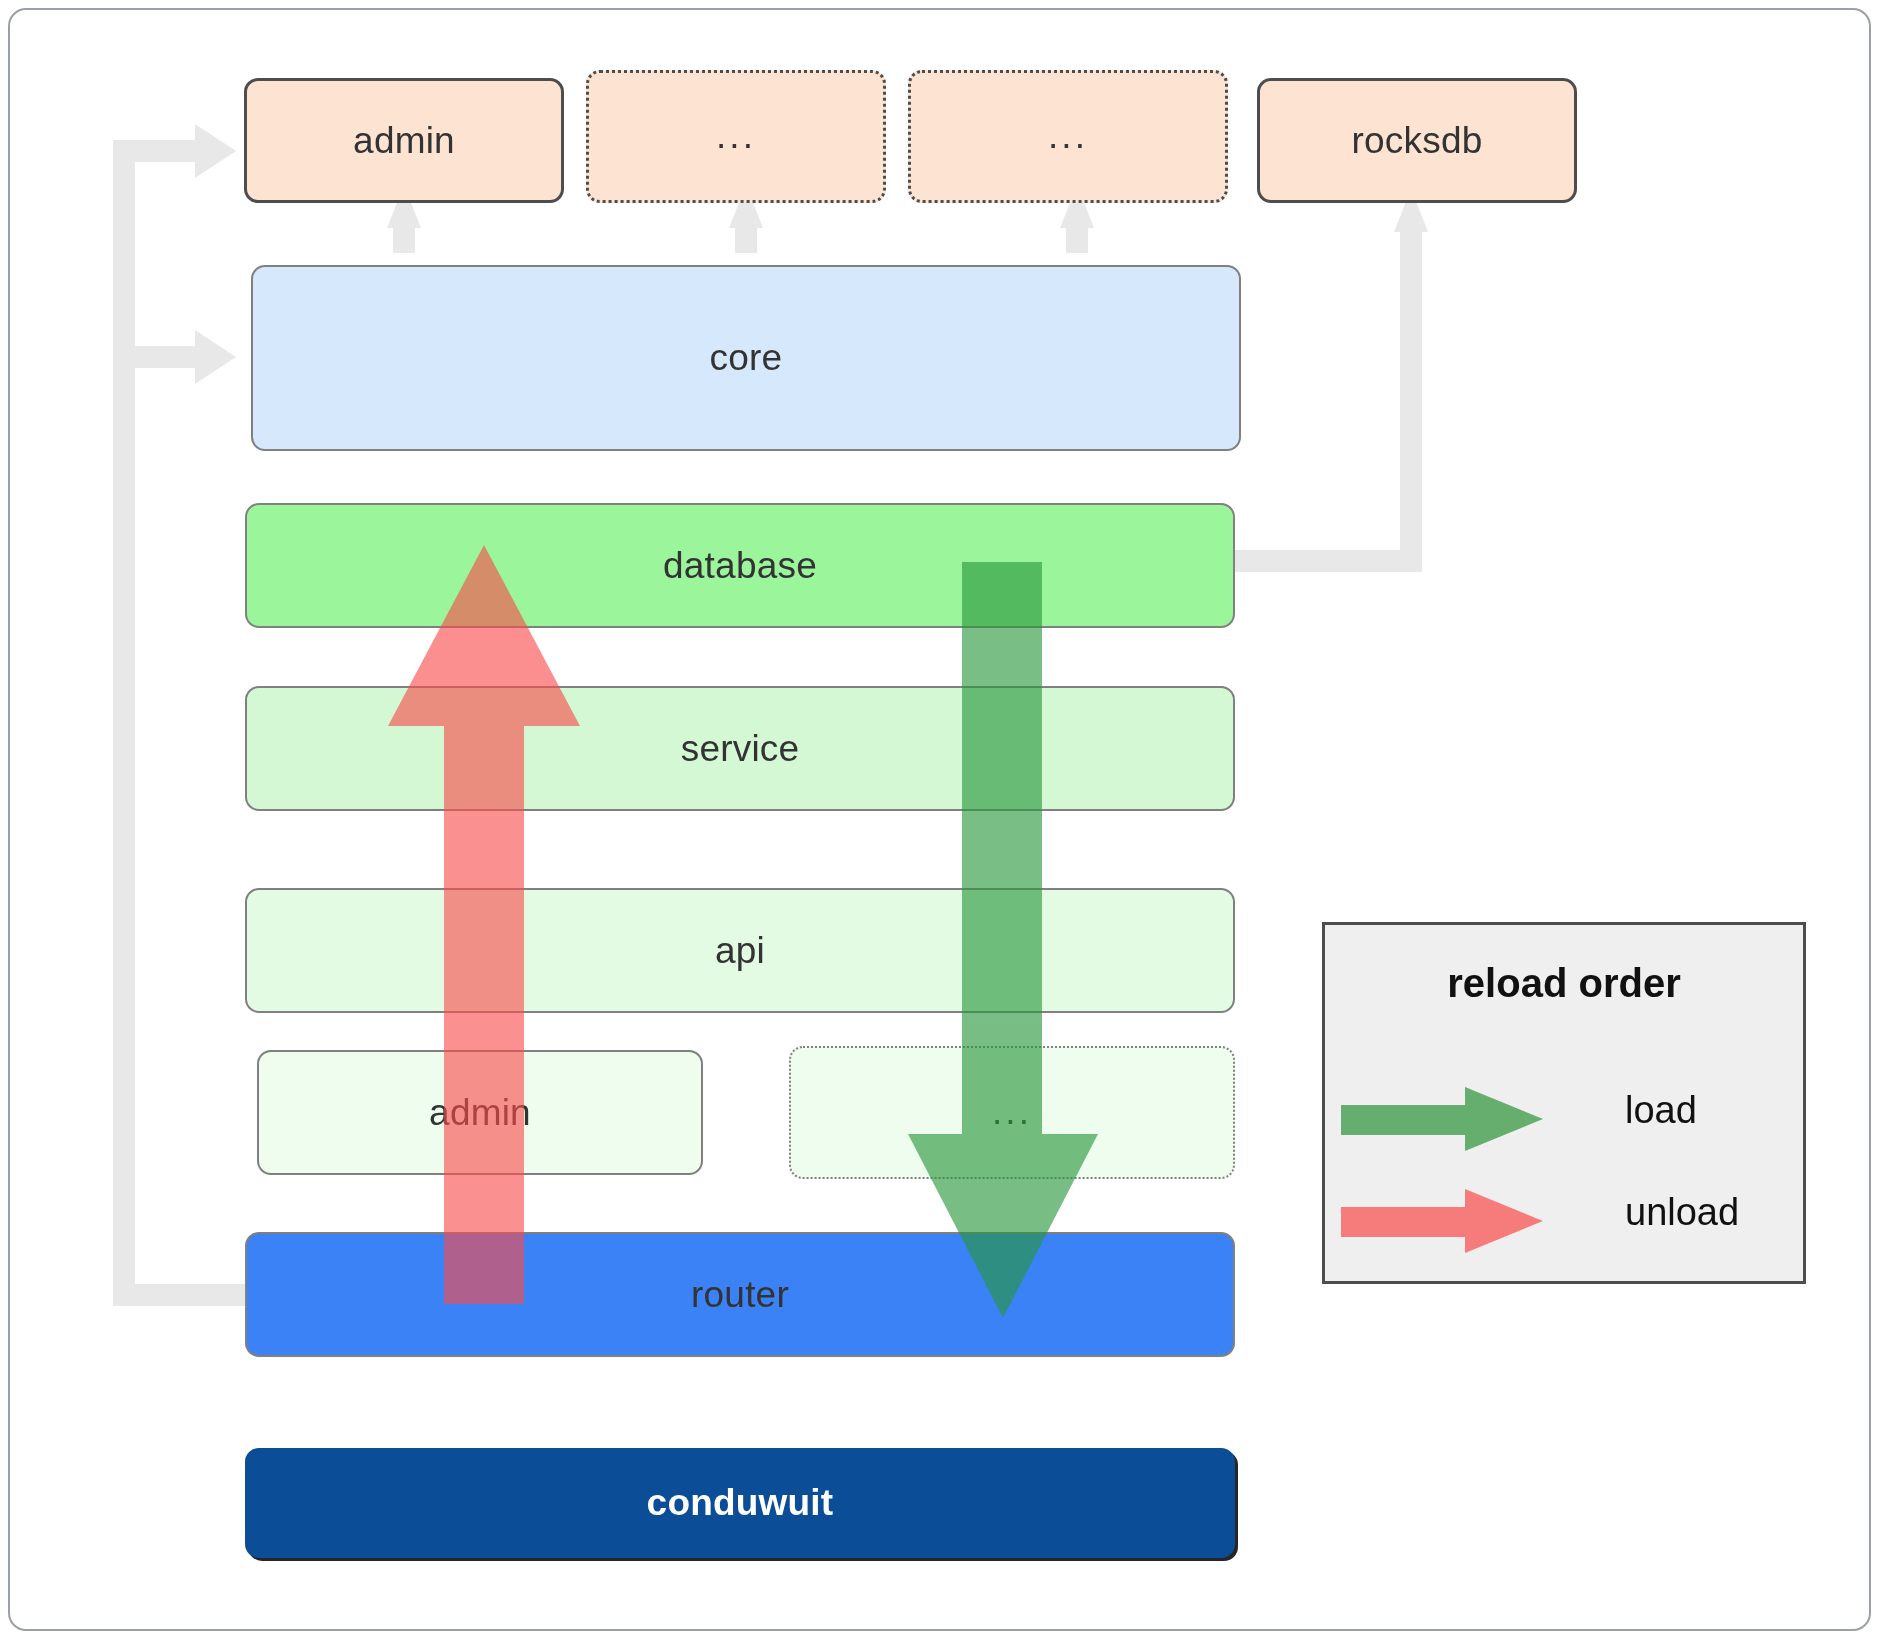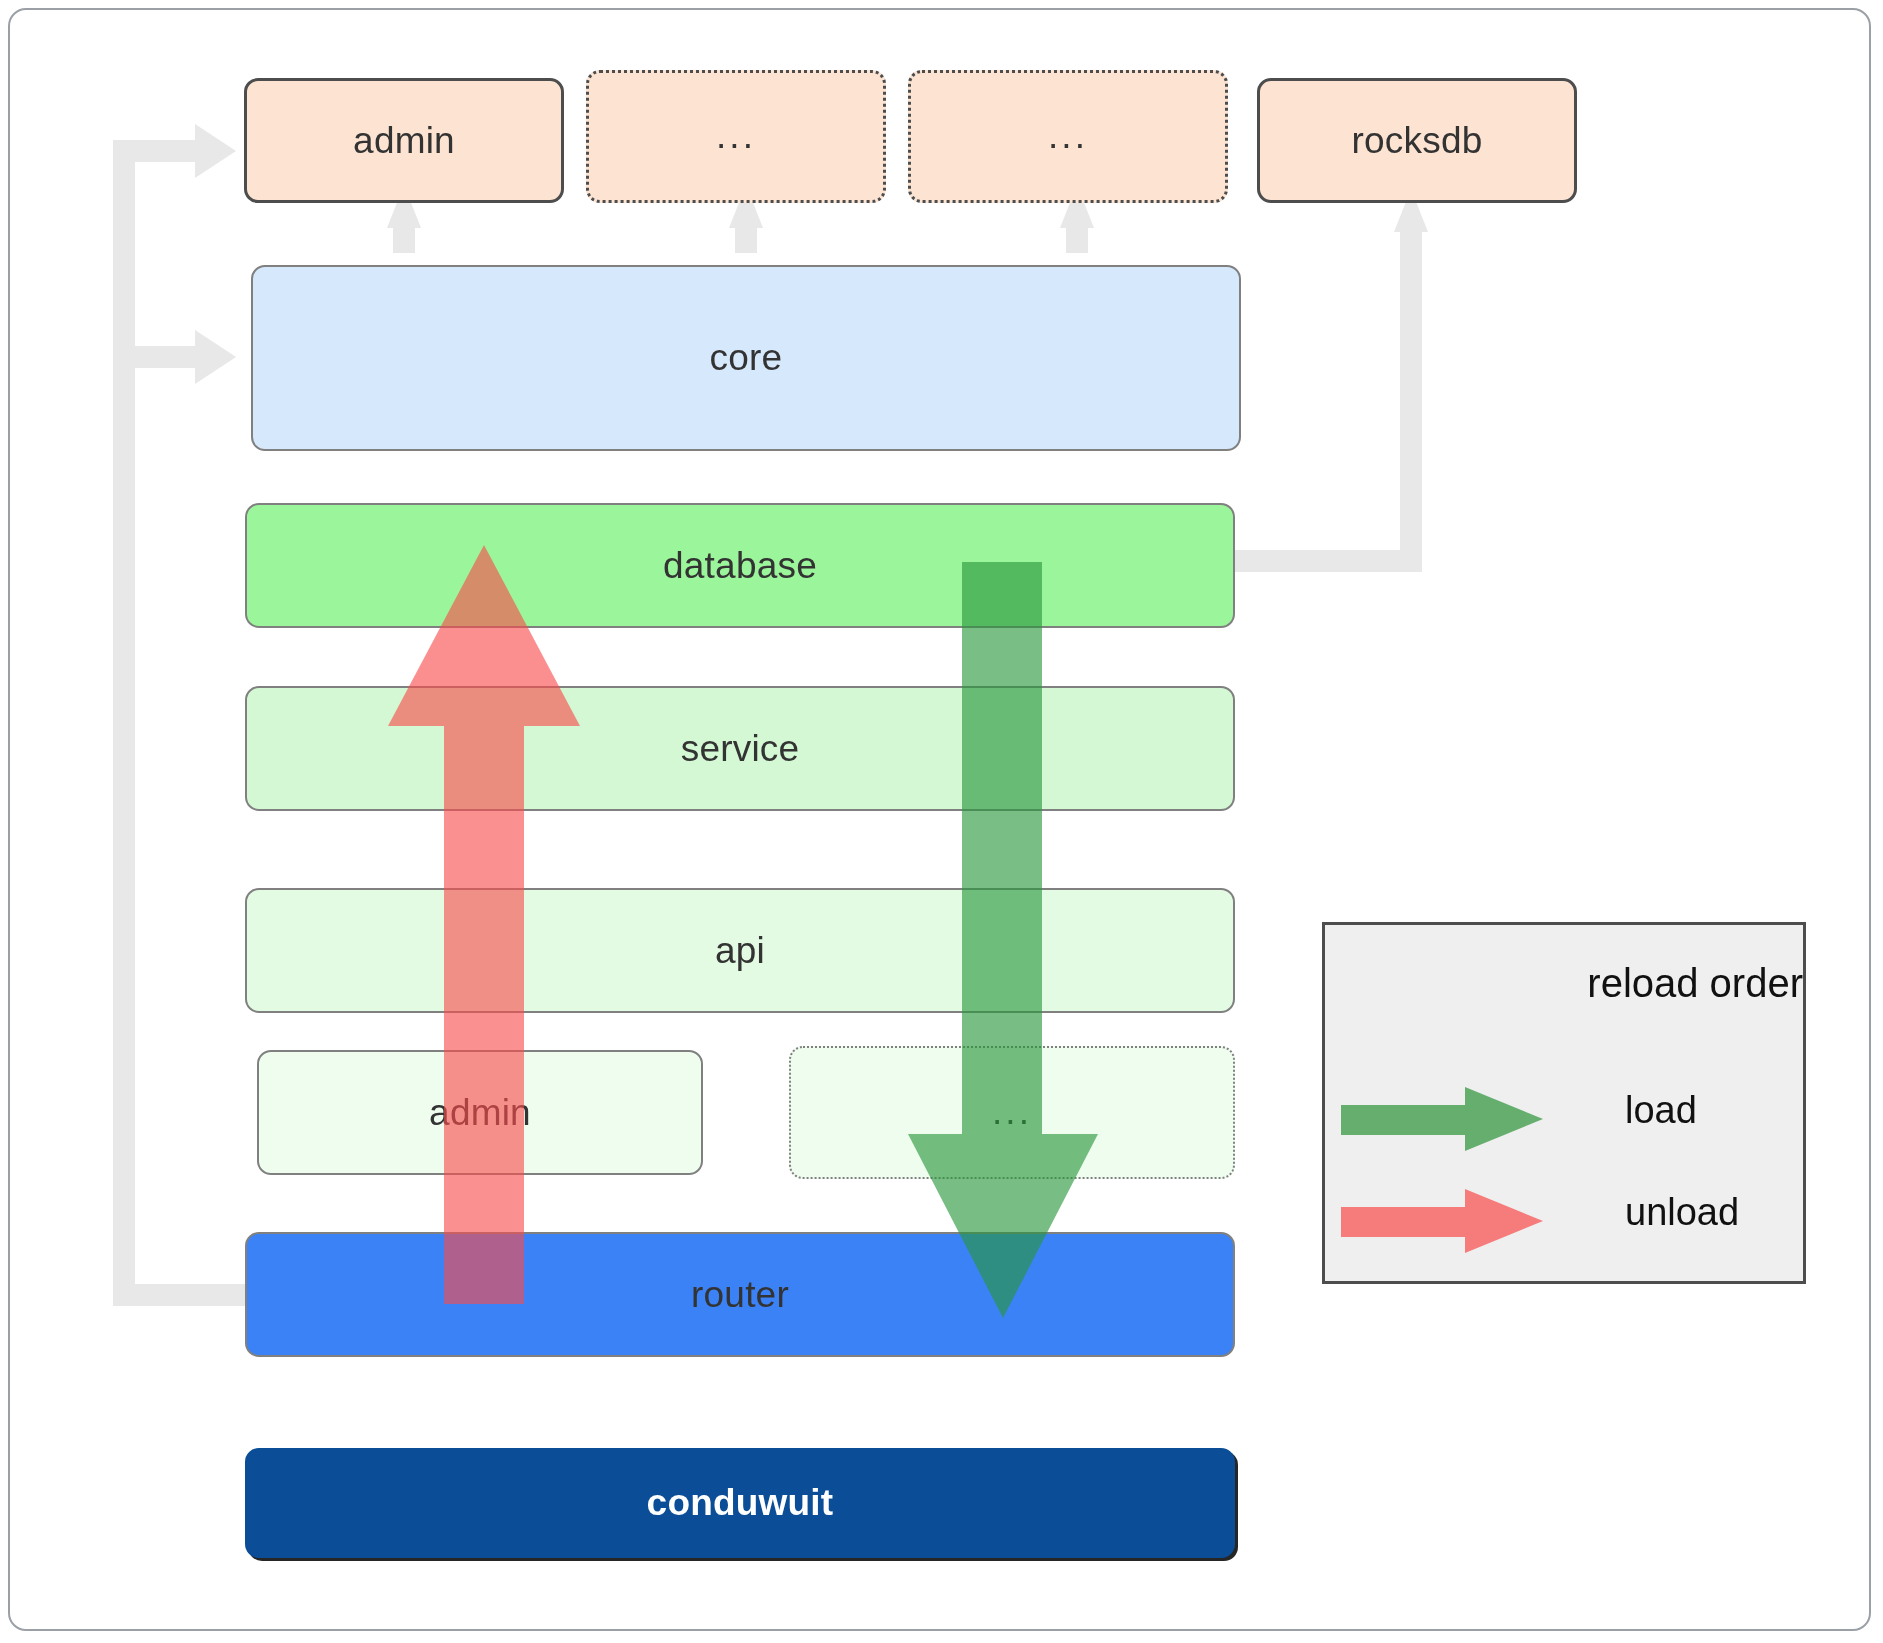--- a/index.html
+++ b/index.html
@@ -45,8 +45,8 @@
     background:#efefef;border:3px solid #4d4d4d;box-sizing:border-box;
   }
   #legend .ltitle{
-    position:absolute;left:0;top:36px;width:100%;text-align:right;
-    font-size:40px;color:#111111;
+    position:absolute;left:0;top:36px;width:100%;text-align:center;
+    font-size:40px;color:#111111;font-weight:bold;
   }
   .lrow{position:absolute;left:0;width:100%;height:90px;}
   .lrow .lbl{

